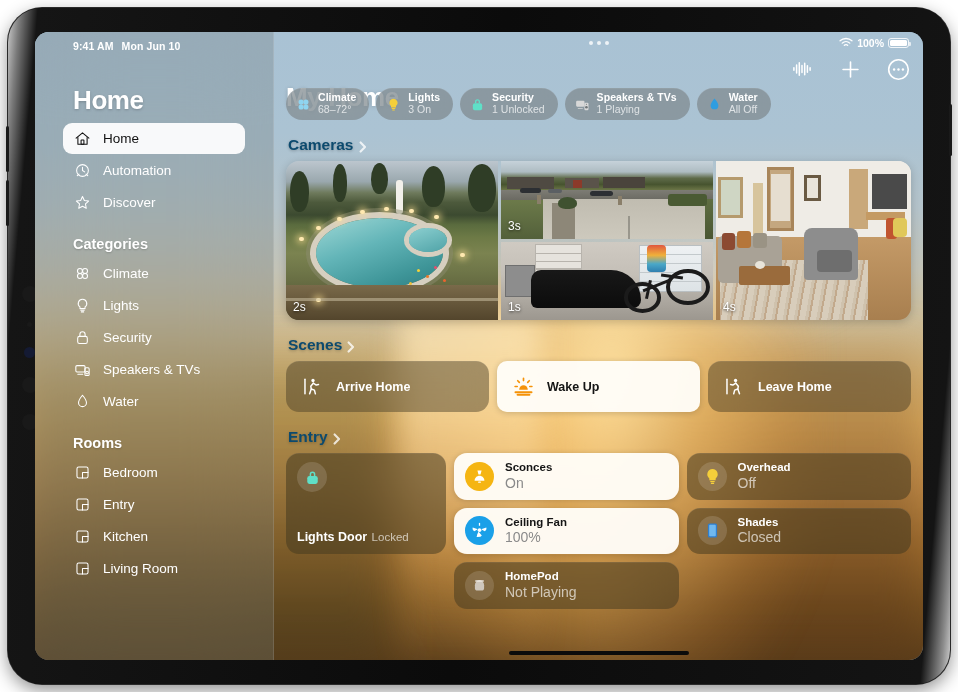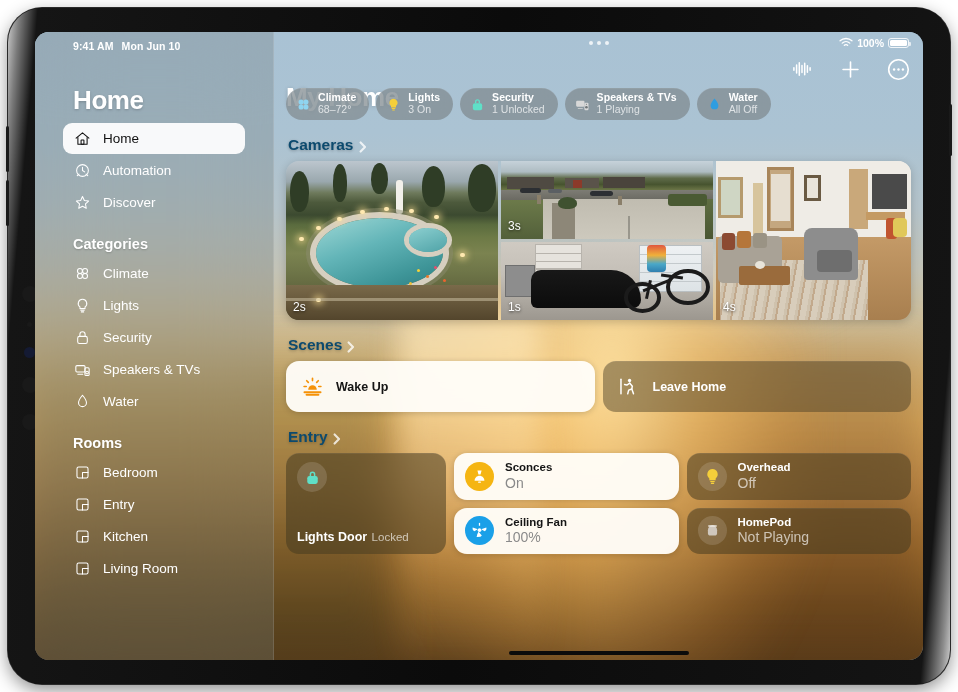--- a/index.html
+++ b/index.html
@@ -636,6 +636,18 @@
         </div>
 
         <div class="scenes">
+          <div class="scene">
+            <span class="s-ico">
+              <svg viewBox="0 0 24 24" fill="none" stroke="#fff" stroke-width="1.7" stroke-linecap="round" stroke-linejoin="round">
+                <path d="M3.4 3.6v16.8"></path>
+                <circle cx="12.6" cy="5.1" r="1.9" fill="#fff" stroke="none"></circle>
+                <path d="M12.9 8.2 10 11.6l.6 3.2-1.9 5.4"></path>
+                <path d="M12.9 8.2l3.4 2.1 2.6-.6"></path>
+                <path d="M10.6 14.8l3.6 1.4 1.1 4.2"></path>
+              </svg>
+            </span>
+            <span class="s-lbl">Arrive Home</span>
+          </div>
           <div class="scene on">
             <span class="s-ico">
               <svg viewBox="0 0 24 24" fill="none" stroke="#f59208" stroke-width="1.9" stroke-linecap="round">

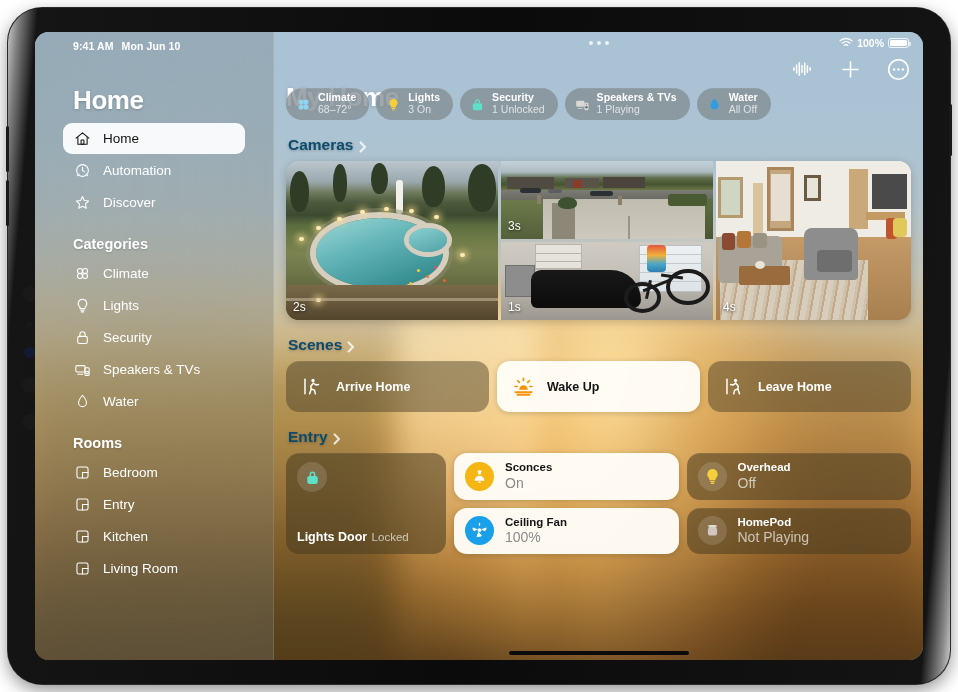--- a/index.html
+++ b/index.html
@@ -189,7 +189,7 @@
   .scene{ flex:1; height:51px; border-radius:13px; display:flex; align-items:center;
     gap:13px; padding:0 15px; background:rgba(70,58,34,.46); backdrop-filter:blur(18px);
     box-shadow:inset 0 .5px 0 rgba(255,255,255,.12);}
-  .scene.on{ background:rgba(255,253,248,.96); box-shadow:0 1px 6px rgba(0,0,0,.18);}
+  .scene.on{ background:rgba(255,253,248,.96); box-shadow:0 1px 6px rgba(0,0,0,.18);border-radius:10px;}
   .scene .s-ico{ width:22px; height:22px; display:flex; align-items:center; justify-content:center; flex:0 0 22px;}
   .scene .s-ico svg{ width:21px; height:21px; }
   .scene .s-lbl{ font-size:12.5px; font-weight:700; color:#fff; }

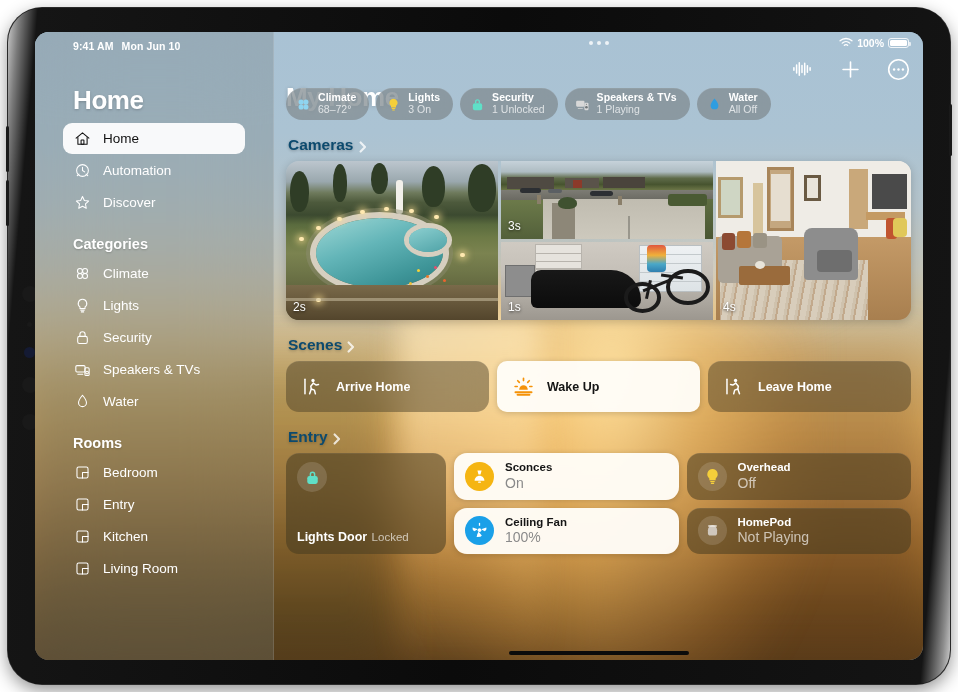--- a/index.html
+++ b/index.html
@@ -745,6 +745,18 @@
             </div>
 
 
+            <div class="tile">
+              <span class="t-badge">
+                <svg viewBox="0 0 24 24">
+                    <rect x="6.2" y="3.2" width="11.6" height="17.6" rx="2" fill="#2f7fd0"></rect>
+                    <rect x="7.8" y="4.8" width="8.4" height="14.4" rx="1.2" fill="#6fb8f0"></rect>
+                  </svg>
+              </span>
+              <span class="t-txt">
+                <b>Shades</b>
+                <span>Closed</span>
+              </span>
+            </div>
 
             <div class="tile">
               <span class="t-badge">

